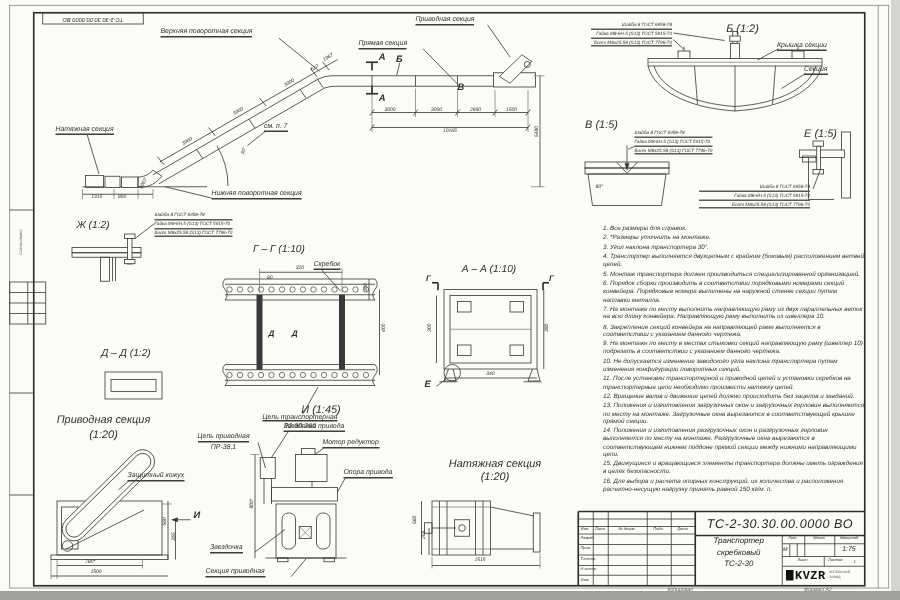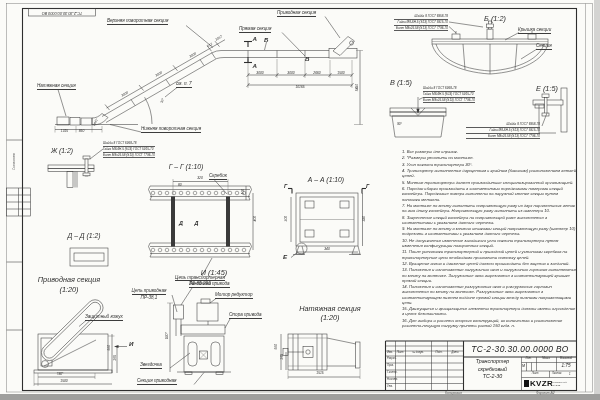--- a/index.html
+++ b/index.html
@@ -26,7 +26,7 @@
   .h28{font-size:2.8px;font-style:italic;}
   .desig{font-size:8.4px;letter-spacing:.4px;}
   .nm{font-size:5.3px;}
-  .logo{font-size:8px;font-weight:bold;font-style:normal;letter-spacing:.3px;color:#111;}
+  .logo{font-size:8px;font-weight:bold;font-style:normal;letter-spacing:.3px;color:#111;font-family:Liberation Mono, monospace;}
   .logosq{display:inline-block;width:5px;height:7px;background:#111;margin-right:1px;vertical-align:-1px;}
   .logosub{font-size:2.2px;color:#555;line-height:1.3;font-style:normal;}
 </style>

